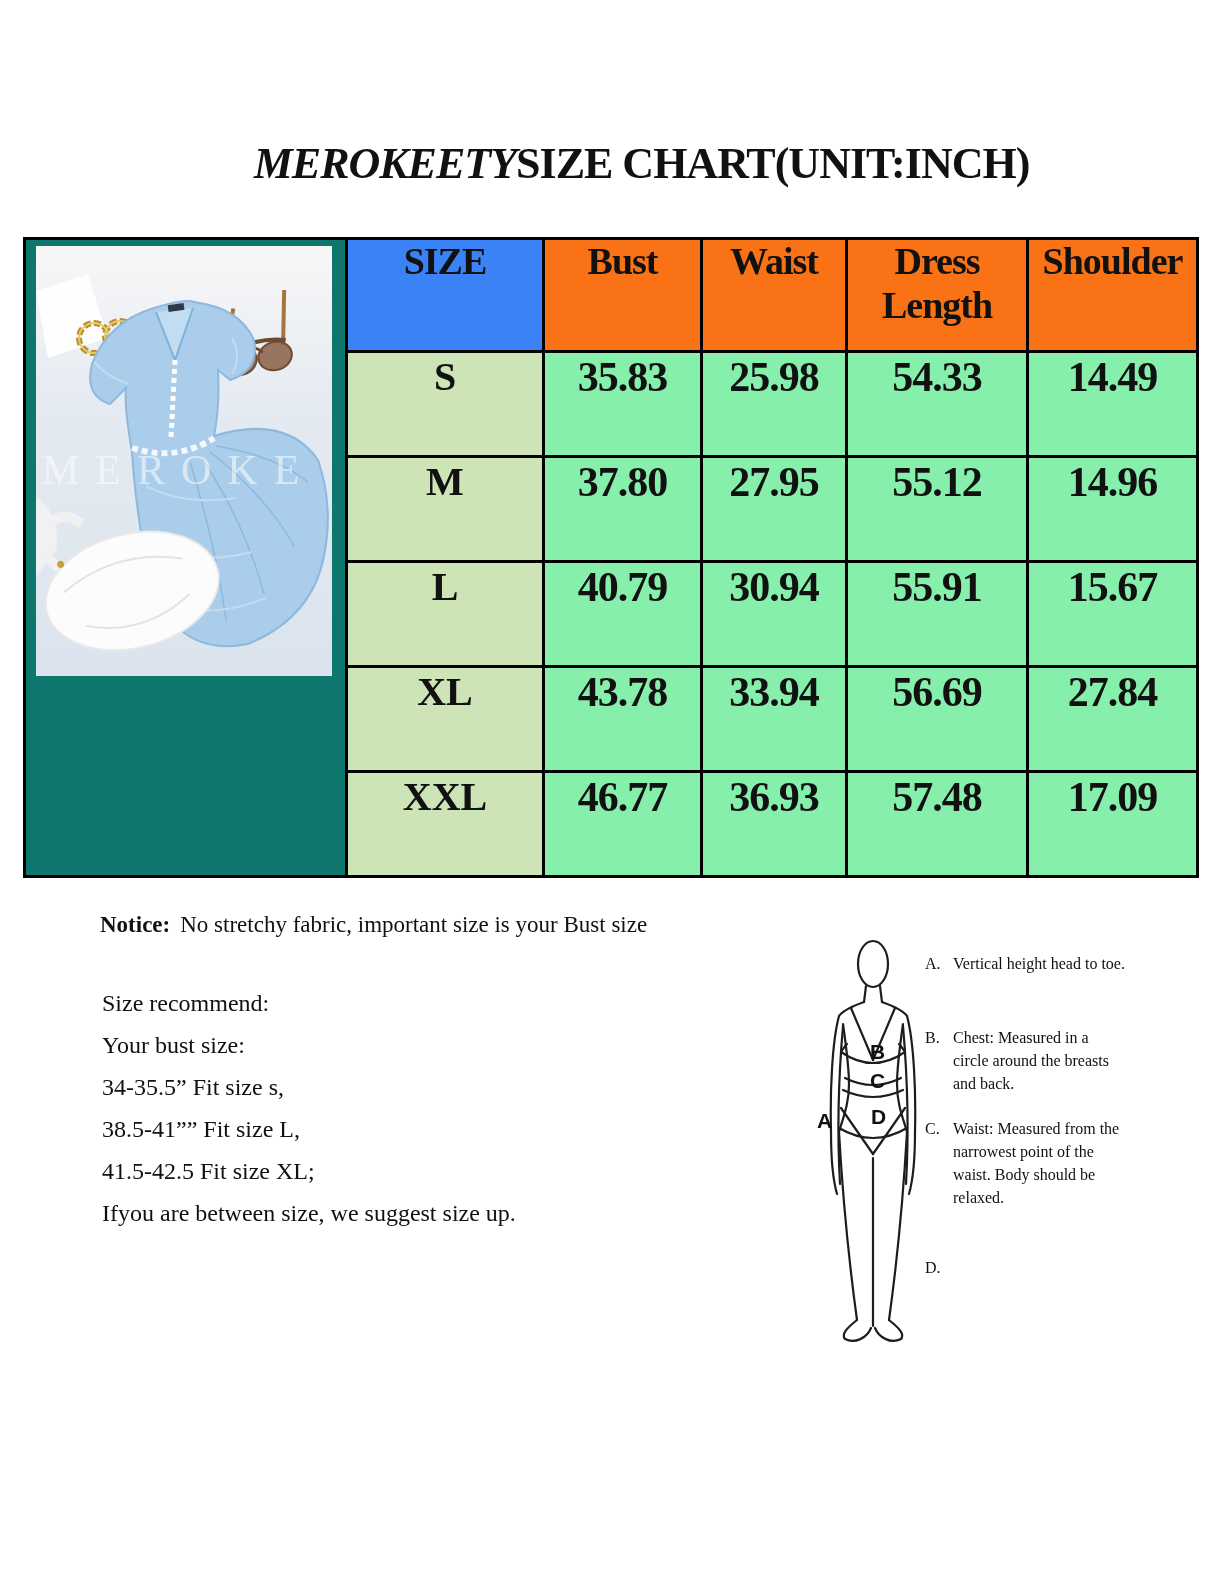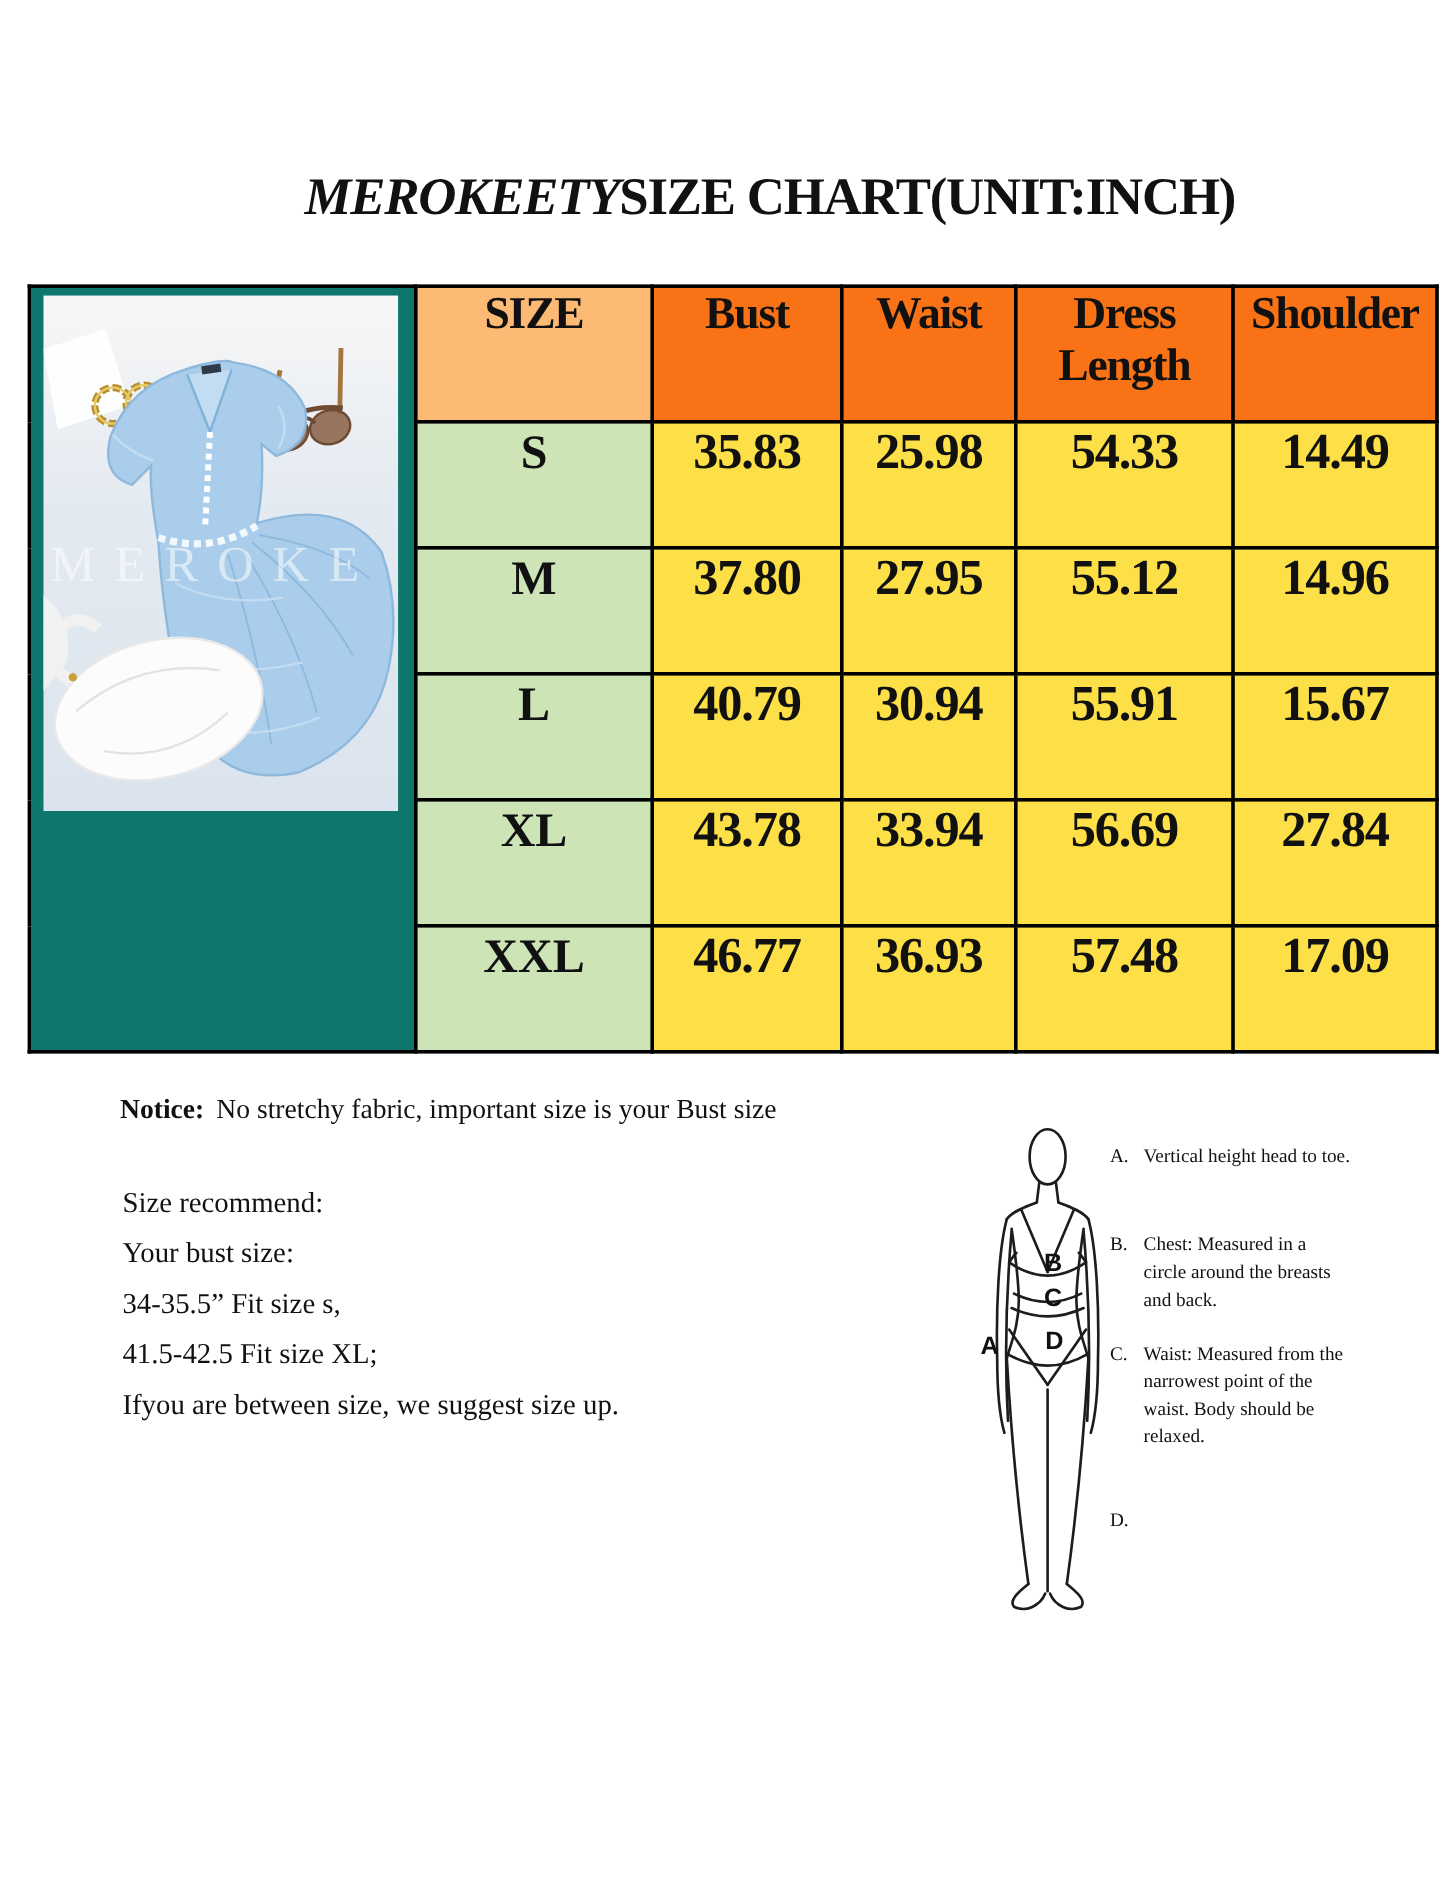--- a/index.html
+++ b/index.html
@@ -28,7 +28,7 @@
     background:#f97316; font-size:38px; font-weight:bold;
     padding-top:10px; letter-spacing:-1px; line-height:1.15;
   }
-  th.hdr-size { background:#fdba74; }
+  th.hdr-size { background:#3b82f6; }
   th.size-cell {
     background:#cde4b6; font-size:40px; font-weight:bold; padding-top:18px;
   }

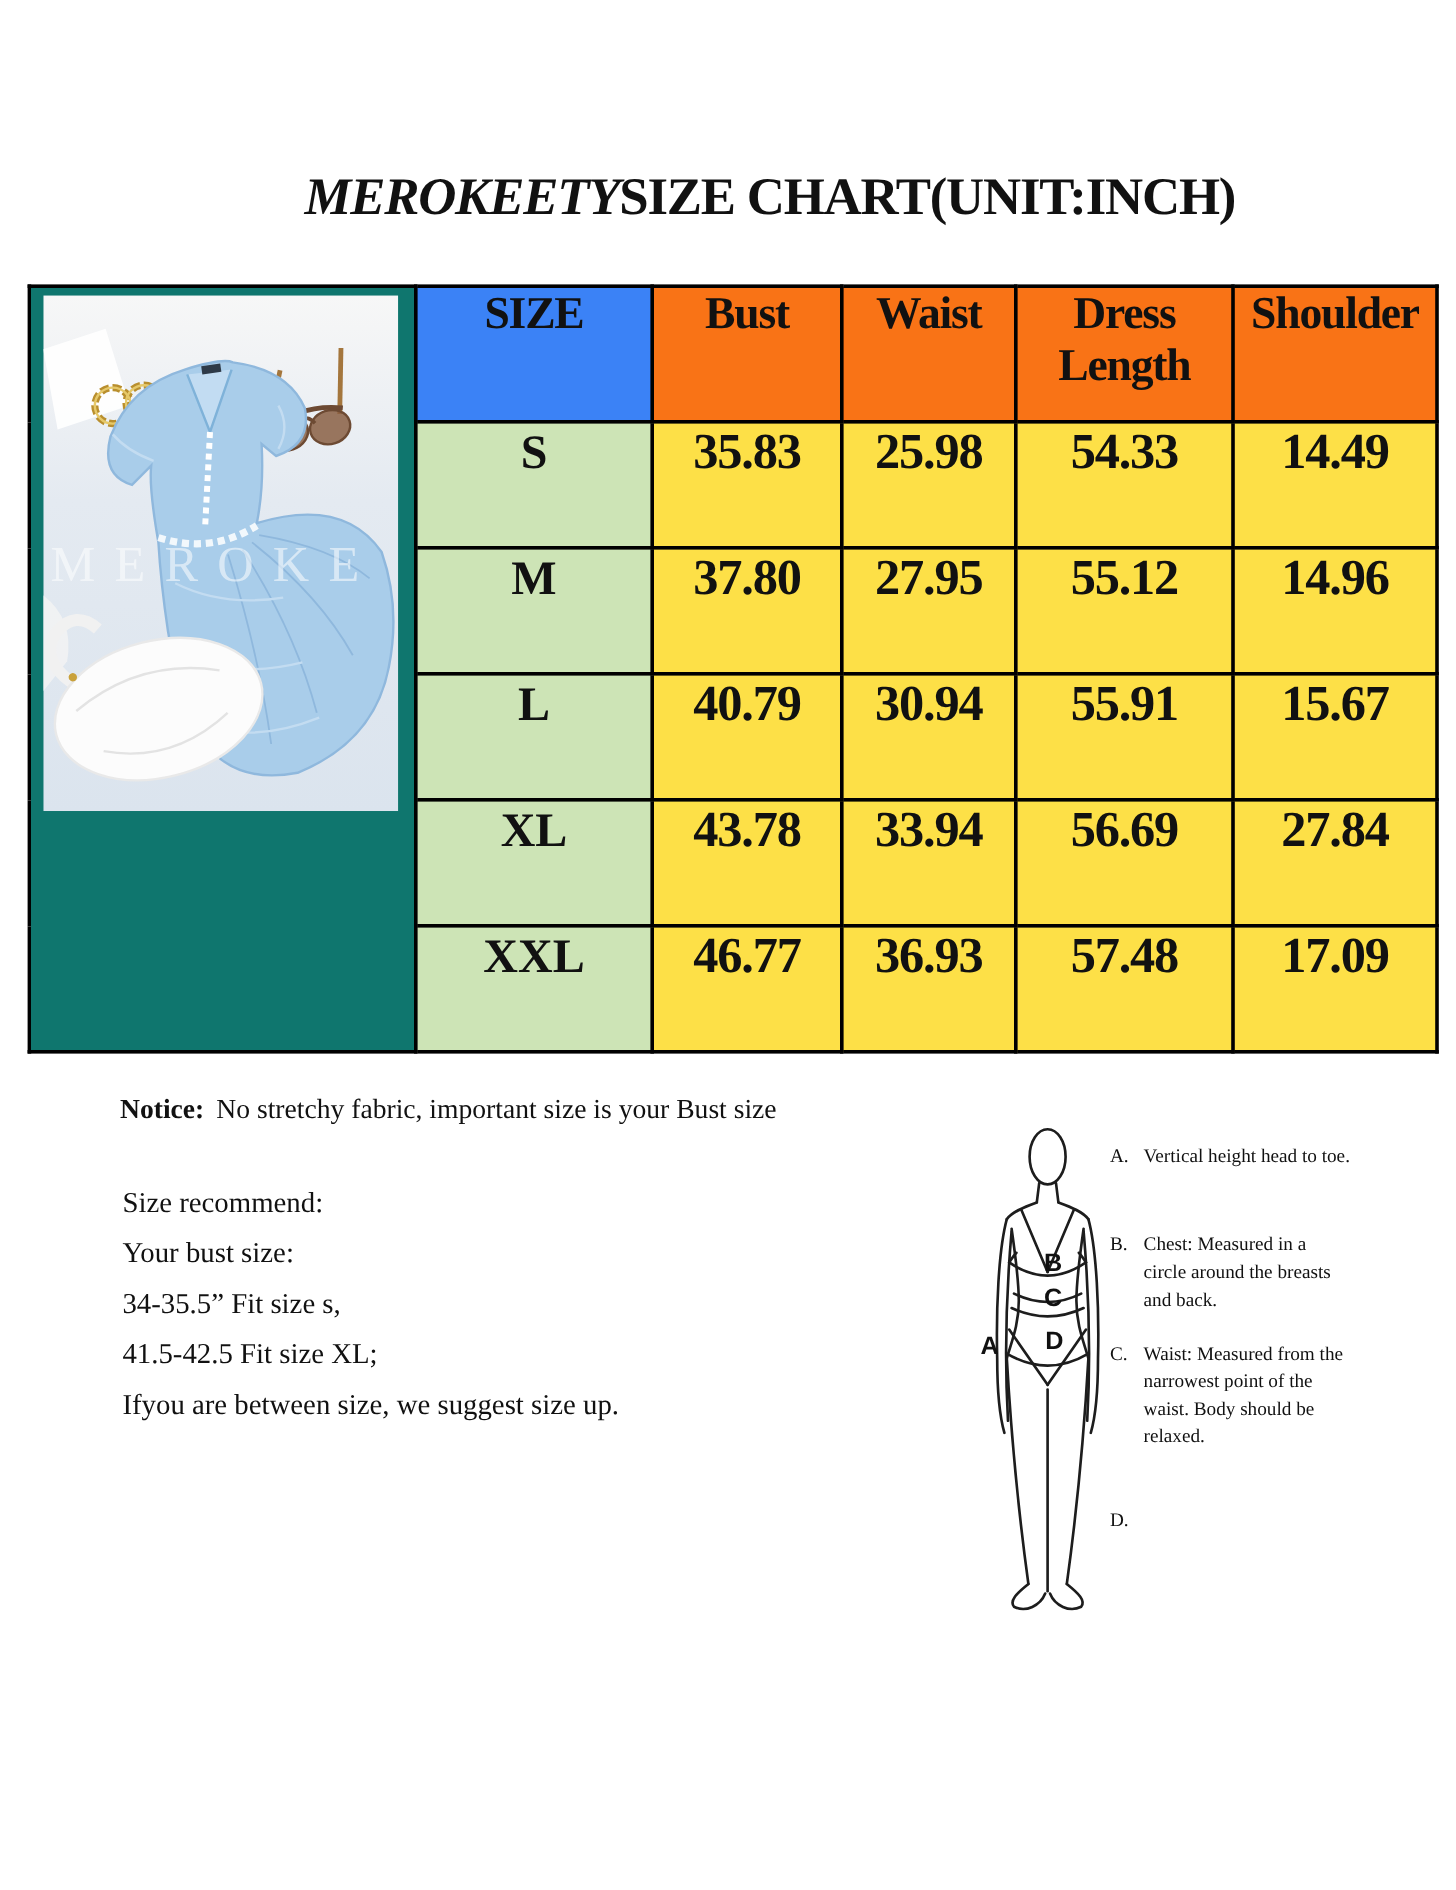--- a/index.html
+++ b/index.html
@@ -33,7 +33,7 @@
     background:#cde4b6; font-size:40px; font-weight:bold; padding-top:18px;
   }
   td.num-cell {
-    background:#fde047; font-size:42px; font-weight:700; letter-spacing:-1px; padding-top:14px;
+    background:#86efac; font-size:42px; font-weight:700; letter-spacing:-1px; padding-top:14px;
   }
   td.photo-cell { background:#0f766e; position:relative; }
   .photo-wrap { position:absolute; left:10px; top:6px; width:296px; height:430px; overflow:hidden; }

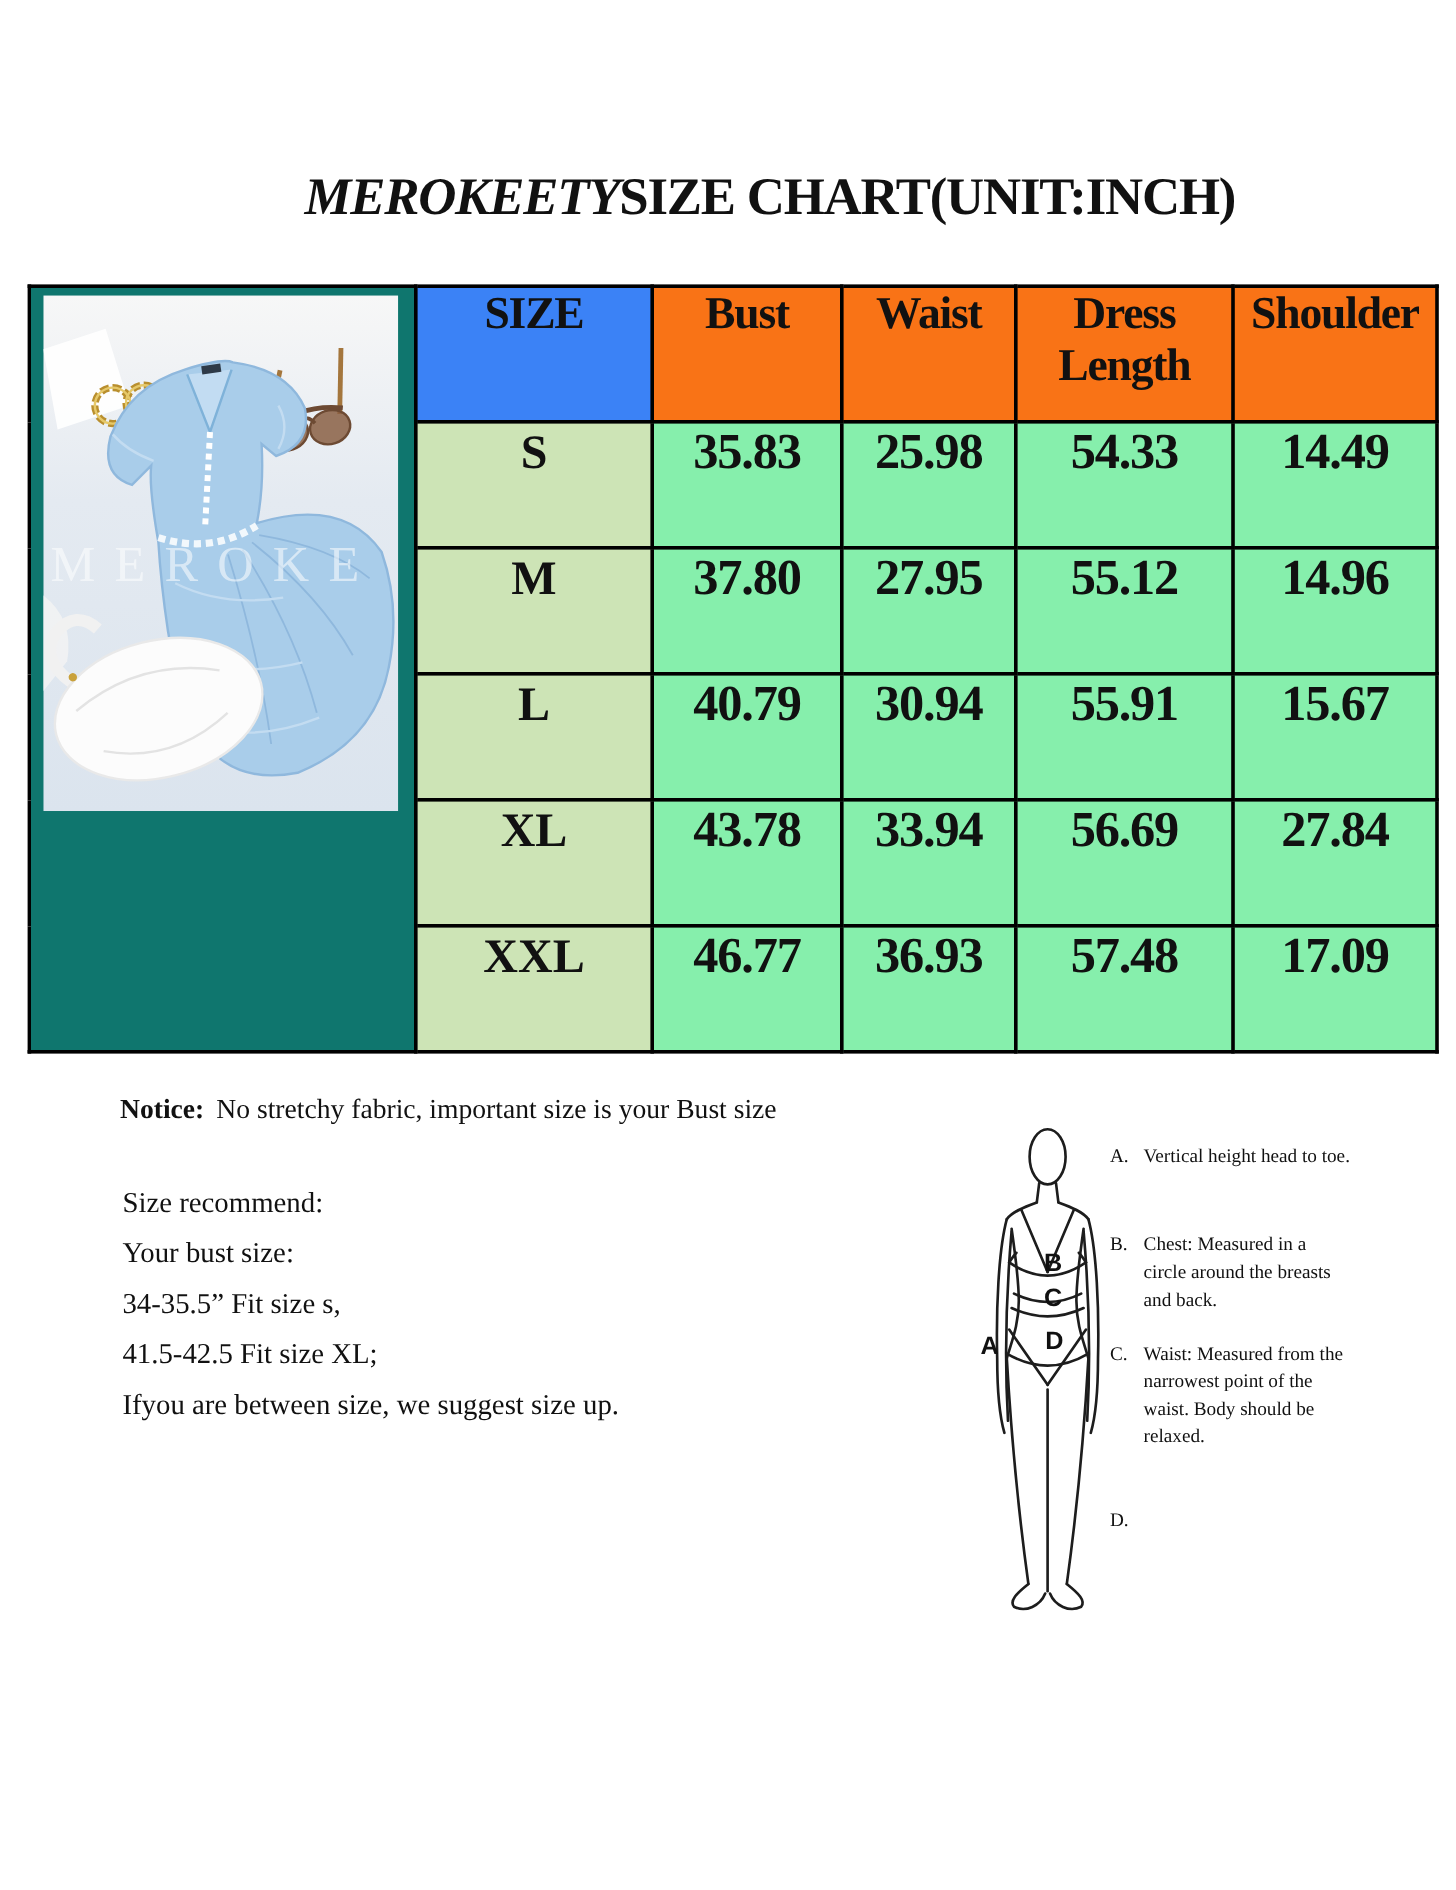--- a/index.html
+++ b/index.html
@@ -185,6 +185,7 @@
   <div>Size recommend:</div>
   <div>Your bust size:</div>
   <div>34-35.5” Fit size s,</div>
+  <div>38.5-41”” Fit size L,</div>
   <div>41.5-42.5 Fit size XL;</div>
   <div>Ifyou are between size, we suggest size up.</div>
 </div>

